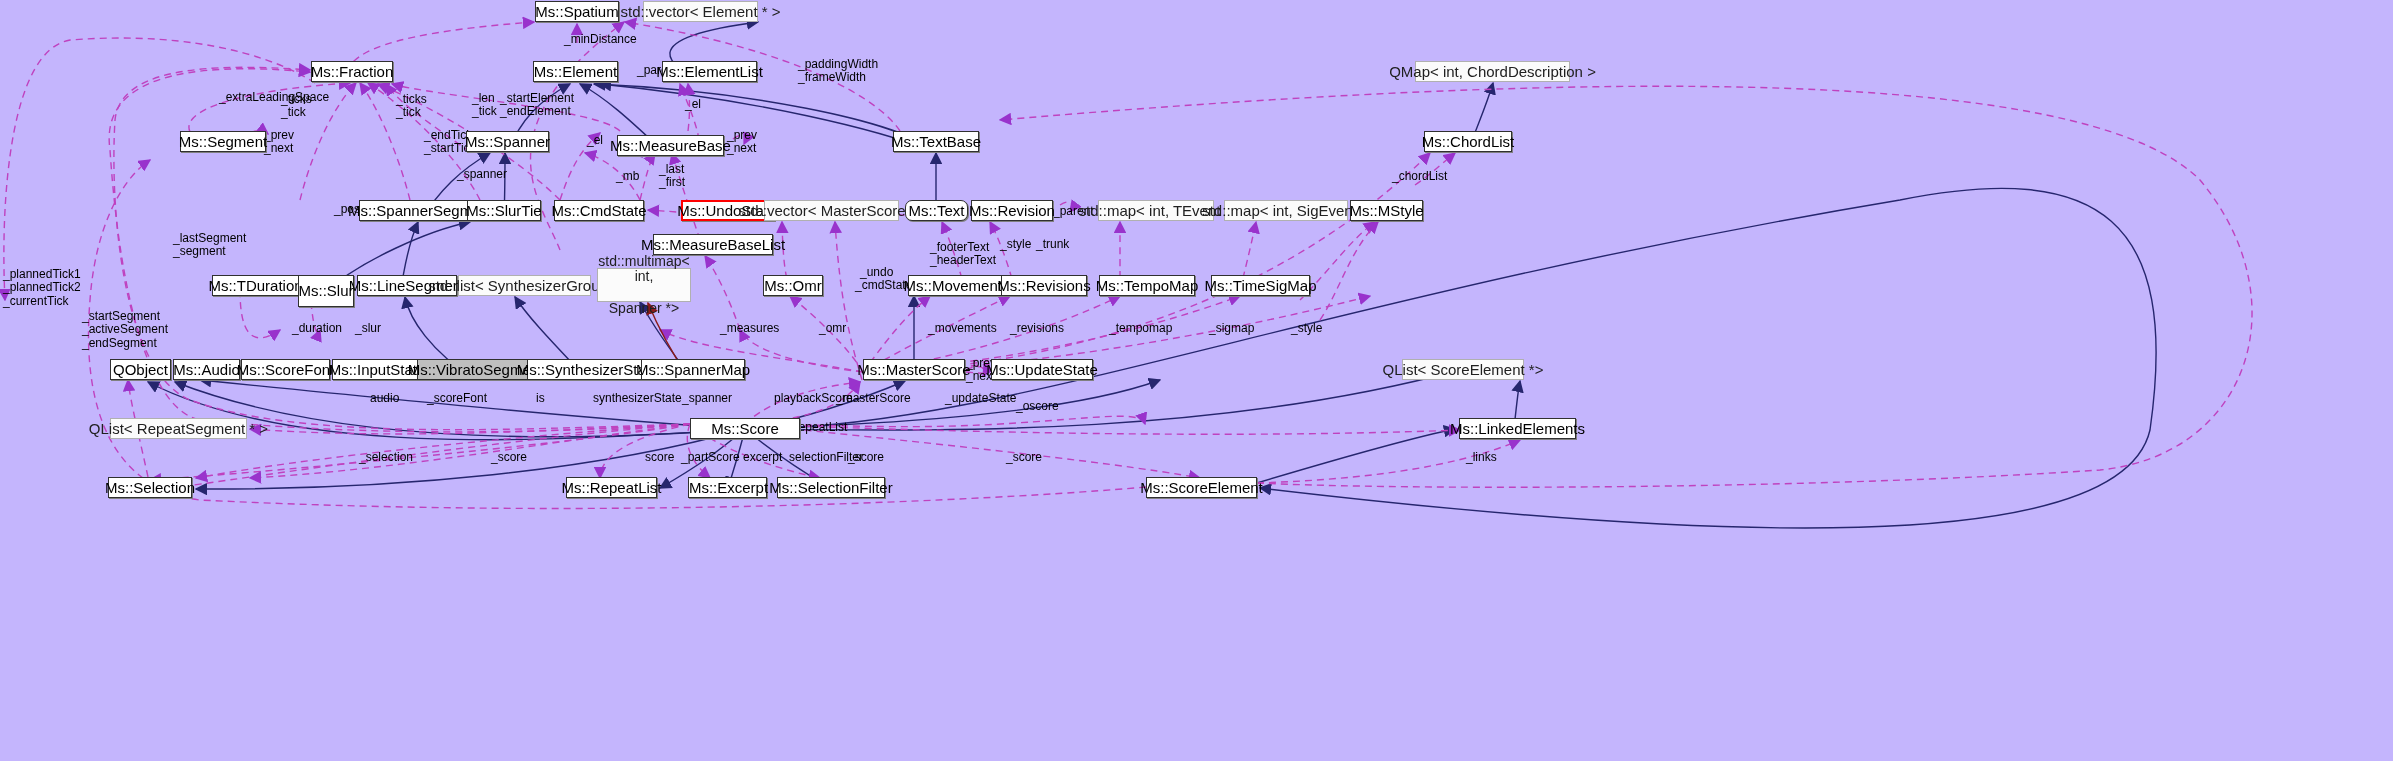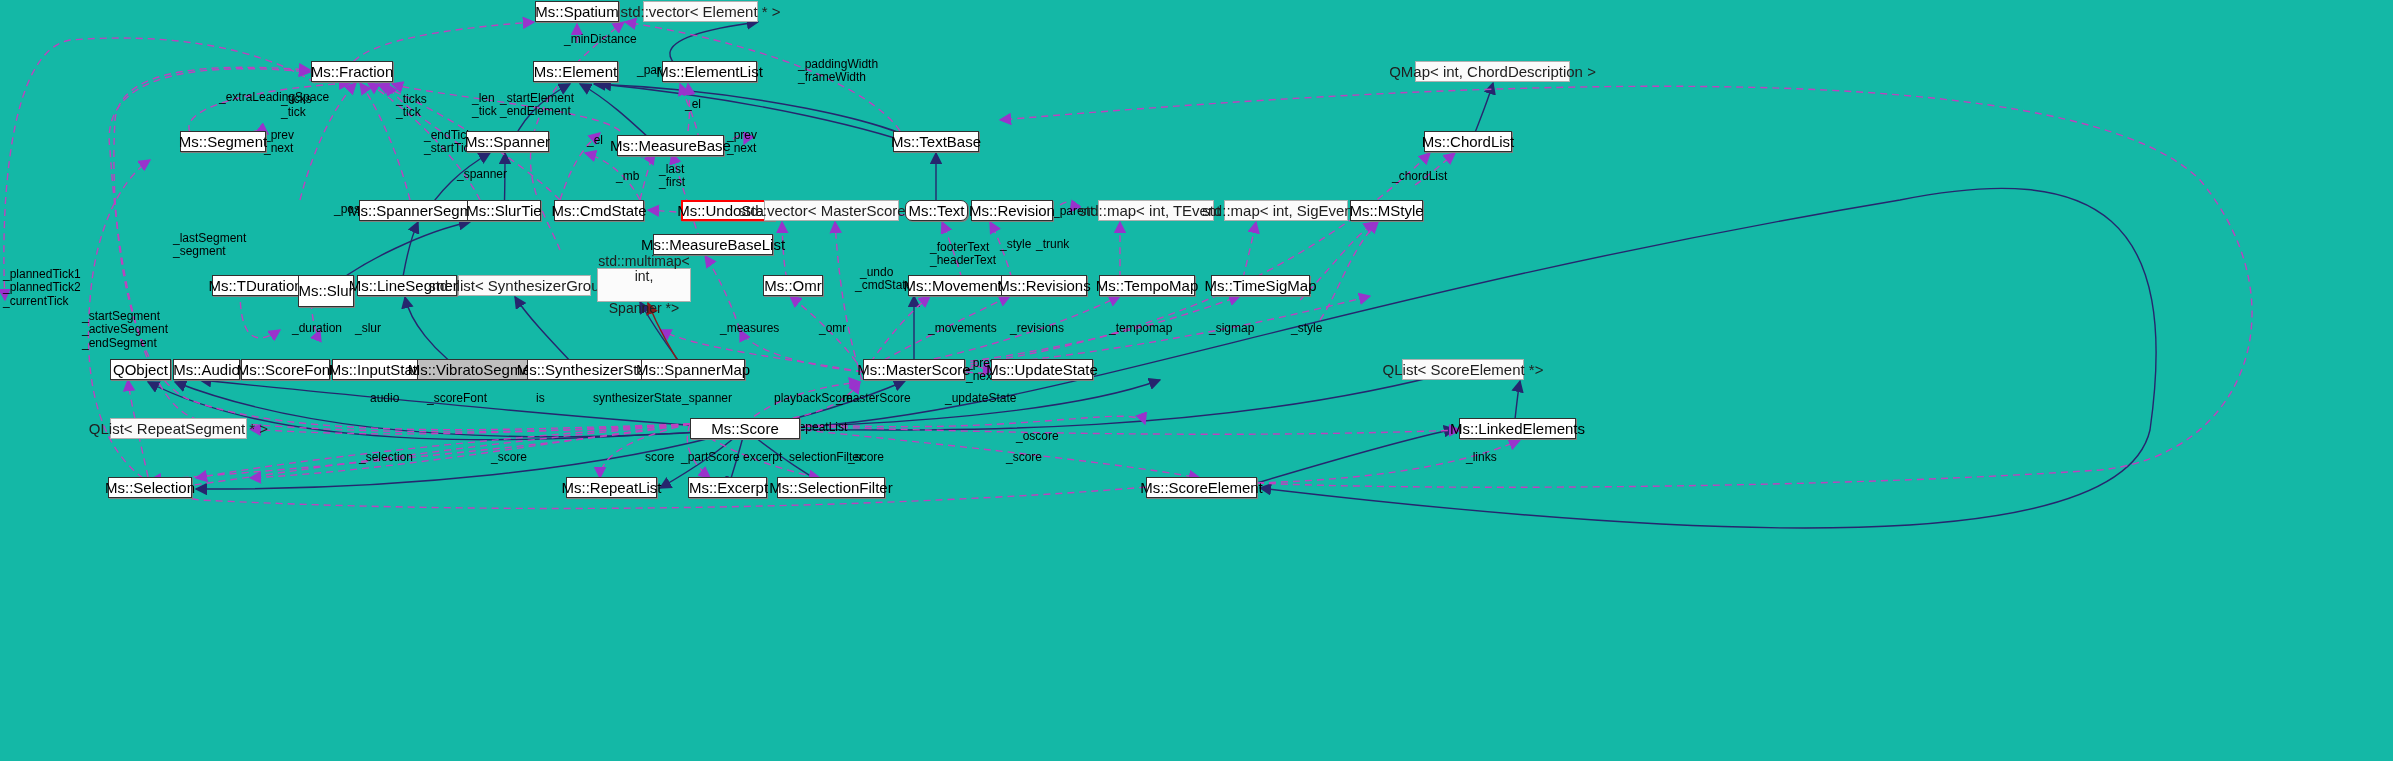--- a/index.html
+++ b/index.html
@@ -4,7 +4,7 @@
 <style>
   html,body{margin:0;padding:0;background:#ffffff;}
   body{font-family:"Liberation Sans", sans-serif;}
-  #canvas{position:relative;width:2393px;height:761px;background:#14b8a6;overflow:hidden;}
+  #canvas{position:relative;width:2393px;height:761px;background:#c4b5fd;overflow:hidden;}
   #edges{position:absolute;left:0;top:0;width:2393px;height:761px;}
   .node{
     position:absolute;

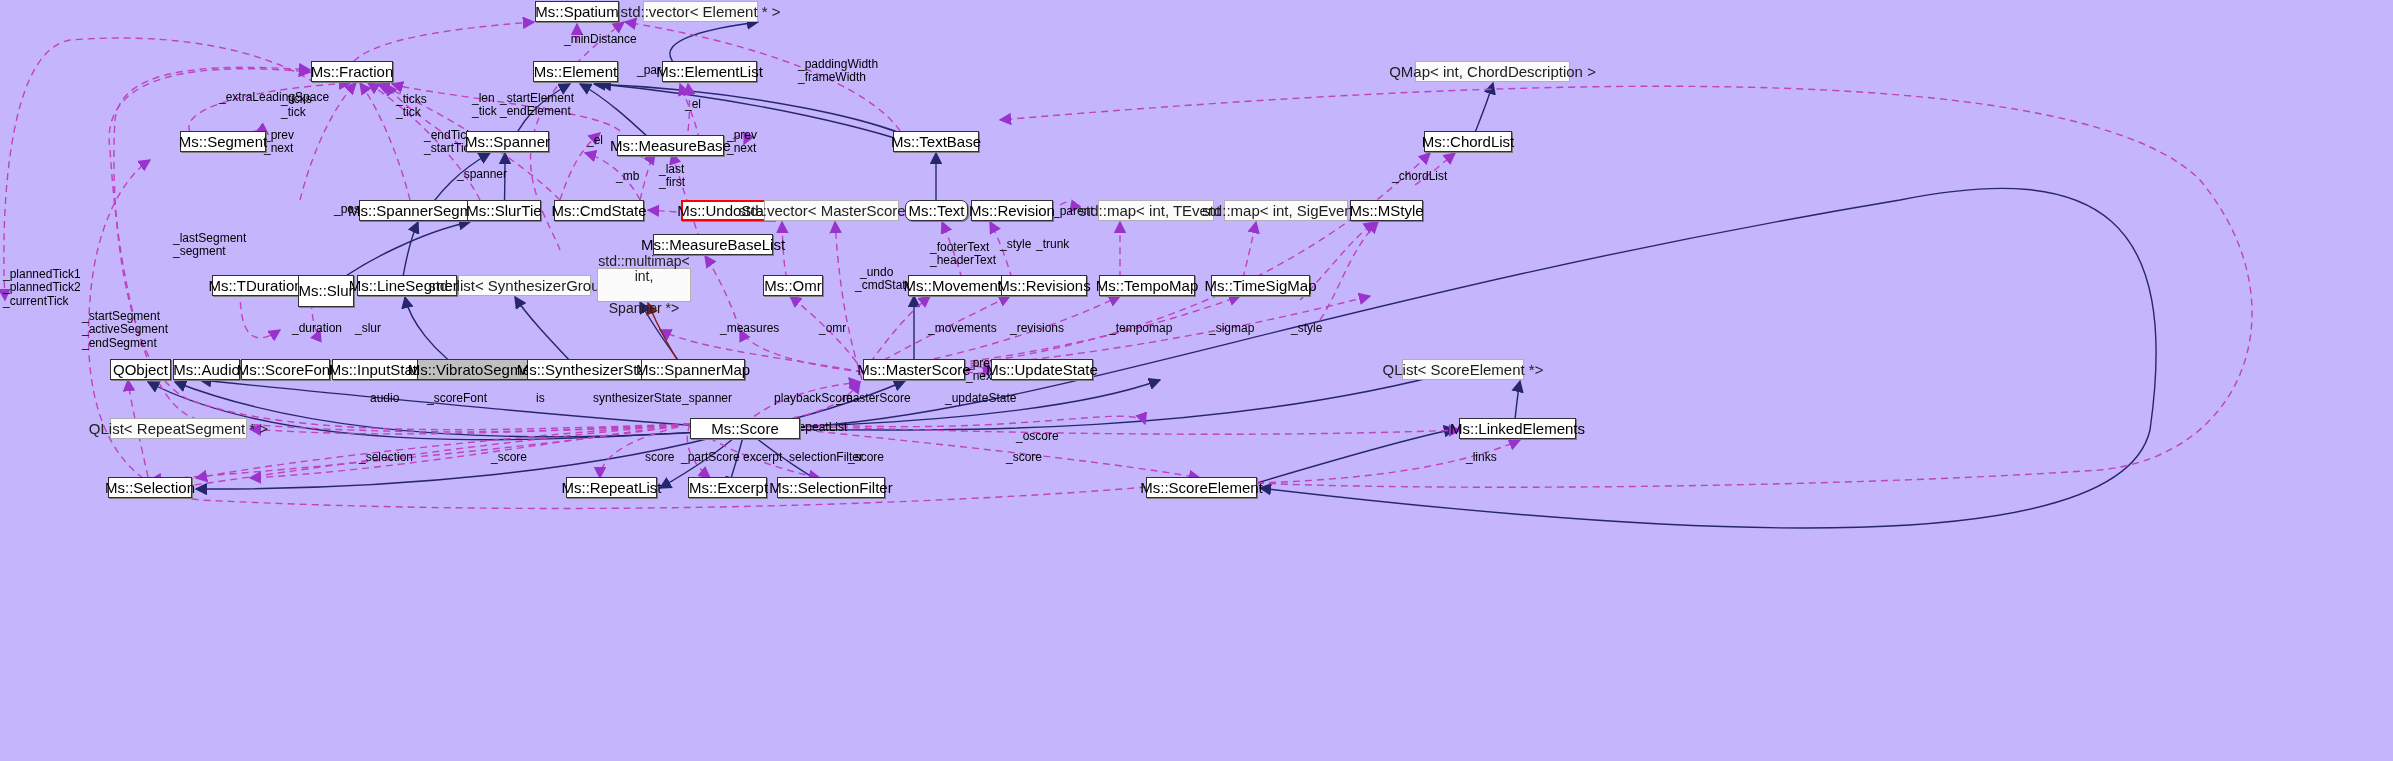--- a/index.html
+++ b/index.html
@@ -280,7 +280,7 @@
       <div class="elabel" style="left: 836px; top: 392px;">_masterScore</div>
       <div class="elabel" style="left: 945px; top: 392px;">_updateState</div>
       <div class="elabel" style="left: 788px; top: 421px;">_repeatList</div>
-      <div class="elabel" style="left: 1016px; top: 430px;">_oscore</div>
+      <div class="elabel" style="left: 1016px; top: 400px;">_oscore</div>
       <div class="elabel" style="left: 359px; top: 451px;">_selection</div>
       <div class="elabel" style="left: 491px; top: 451px;">_score</div>
       <div class="elabel" style="left: 645px; top: 451px;">score</div>

